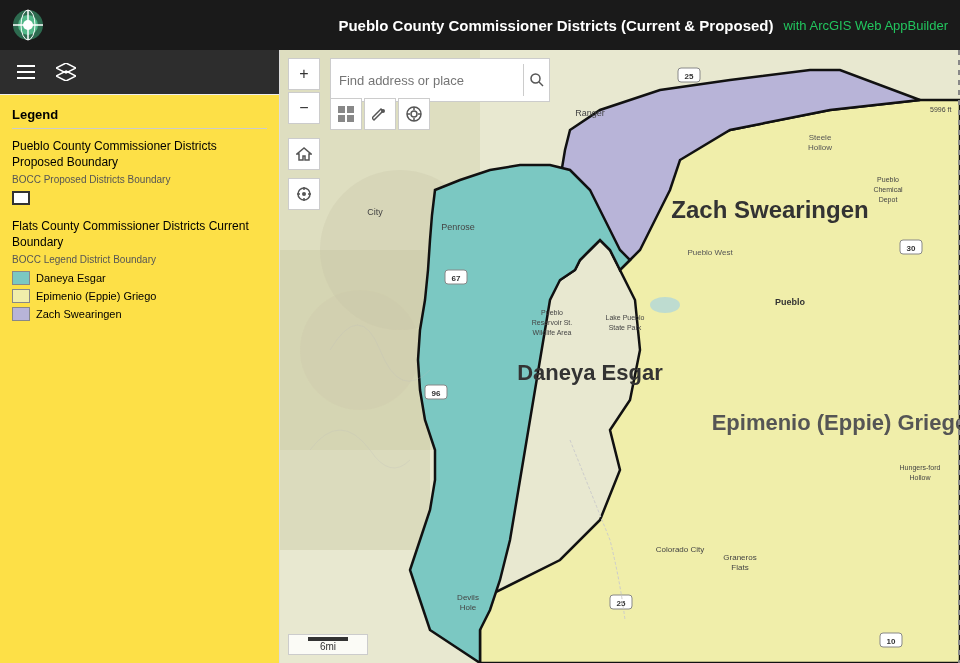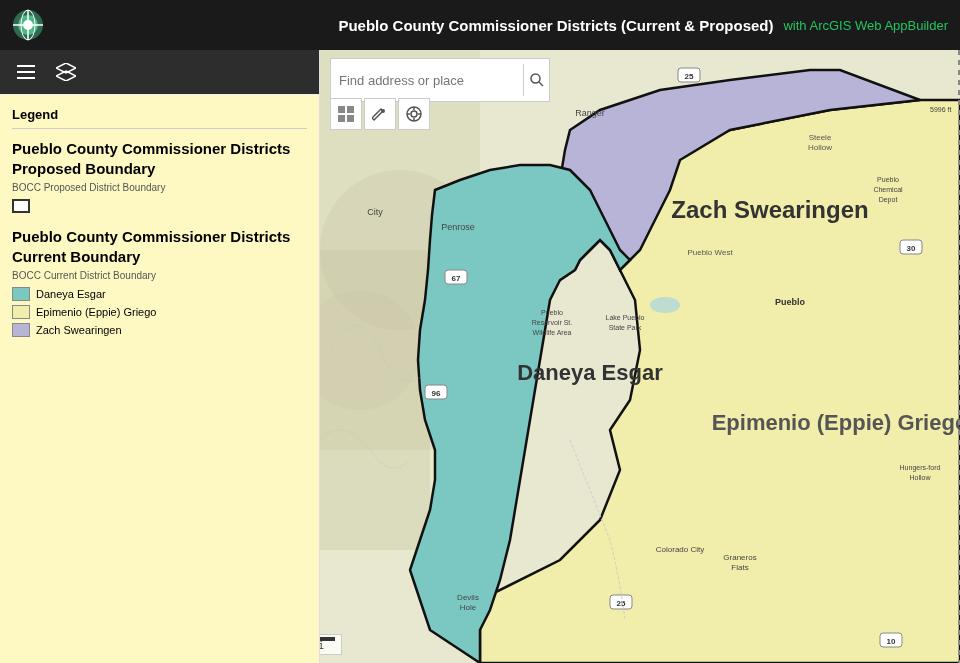--- a/index.html
+++ b/index.html
@@ -24,8 +24,8 @@
 
     
     #sidebar {
-      position: absolute; top: 50px; left: 0; width: 320px; bottom: 0;
-      background: #fef9c3; z-index: 50; border-right: 1px solid #ddd;
+      position: absolute; top: 50px; left: 0; width: 280px; bottom: 0;
+      background: #fde047; z-index: 50; border-right: 1px solid #ddd;
       overflow-y: auto;
     }
     #sidebar-toolbar {

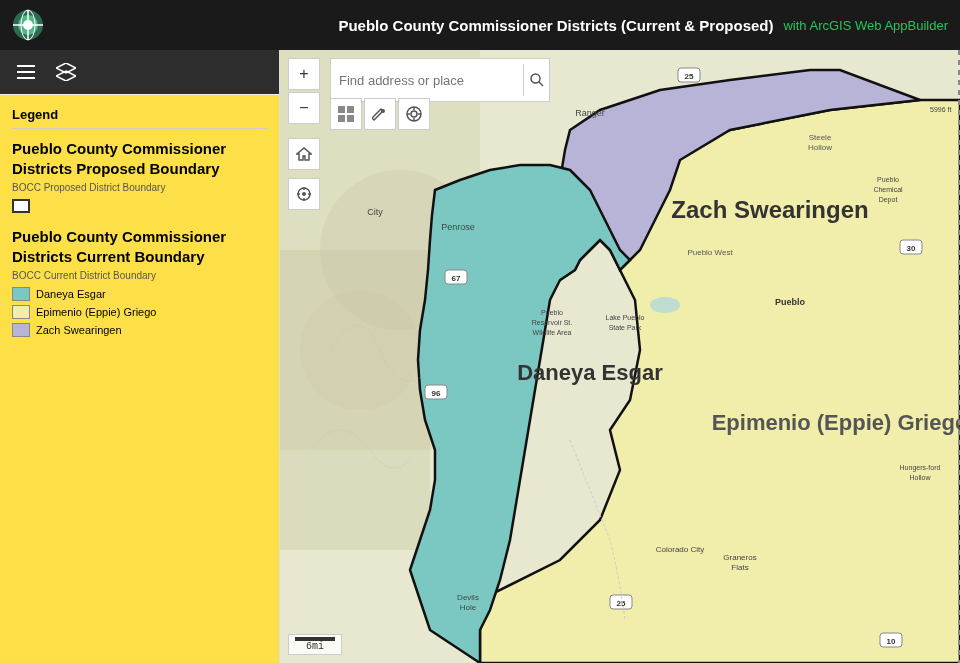--- a/index.html
+++ b/index.html
@@ -43,7 +43,7 @@
       font-size: 13px; font-weight: bold; border-bottom: 1px solid #ccc; padding-bottom: 6px; margin-bottom: 10px;
     }
     .legend-section-title {
-      font-size: 15px; font-weight: bold; margin-bottom: 4px; line-height: 1.3;
+      font-size: 12px; font-weight: normal; margin-bottom: 4px; line-height: 1.3;
     }
     .legend-subtitle {
       font-size: 10px; color: #555; margin-bottom: 6px;

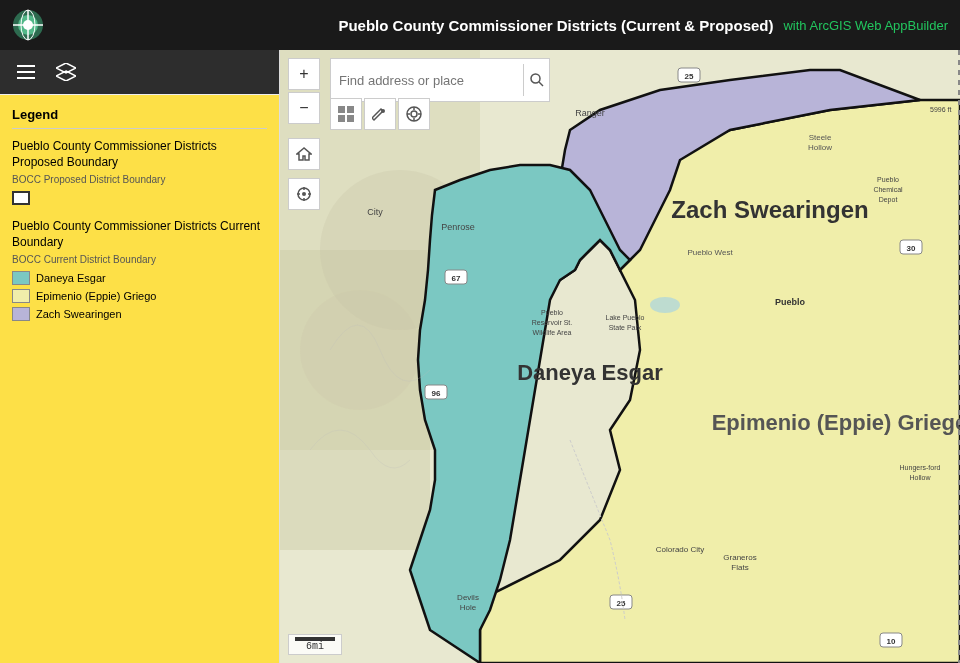--- a/index.html
+++ b/index.html
@@ -174,7 +174,7 @@
 
     <div class="legend-section">
       <div class="legend-section-title">Pueblo County Commissioner Districts Proposed Boundary</div>
-      <div class="legend-subtitle">BOCC Proposed District Boundary</div>
+      <div class="legend-subtitle">BOCC Proposed Districts Boundary</div>
       <div class="legend-item">
         <div class="legend-swatch-outline"></div>
       </div>

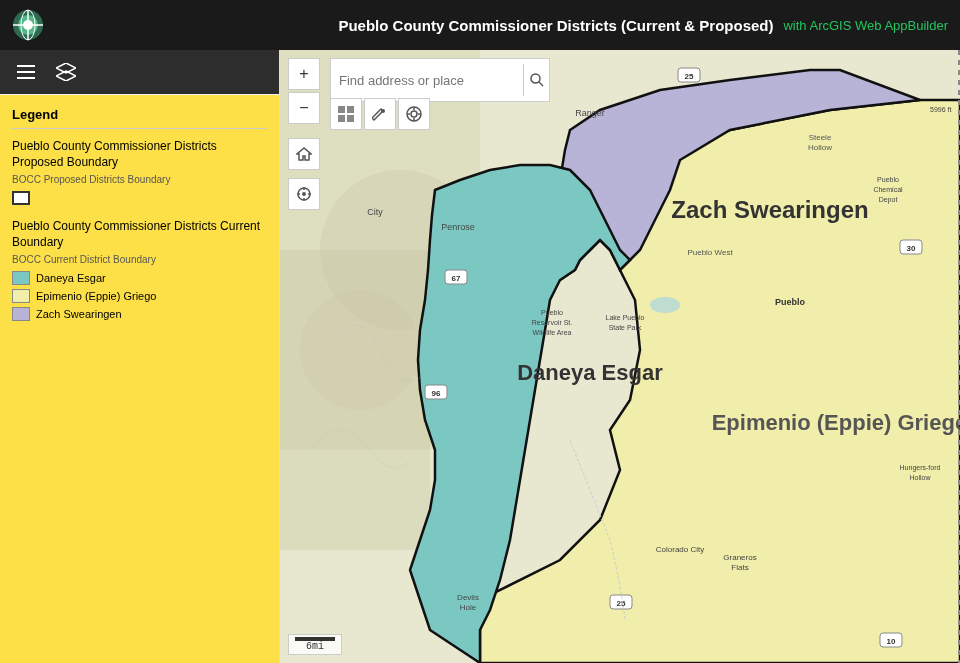--- a/index.html
+++ b/index.html
@@ -181,7 +181,7 @@
     </div>
 
     <div class="legend-section">
-      <div class="legend-section-title">Pueblo County Commissioner Districts Current Boundary</div>
+      <div class="legend-section-title">Flats County Commissioner Districts Current Boundary</div>
       <div class="legend-subtitle">BOCC Current District Boundary</div>
       <div class="legend-item">
         <div class="legend-swatch swatch-teal"></div>

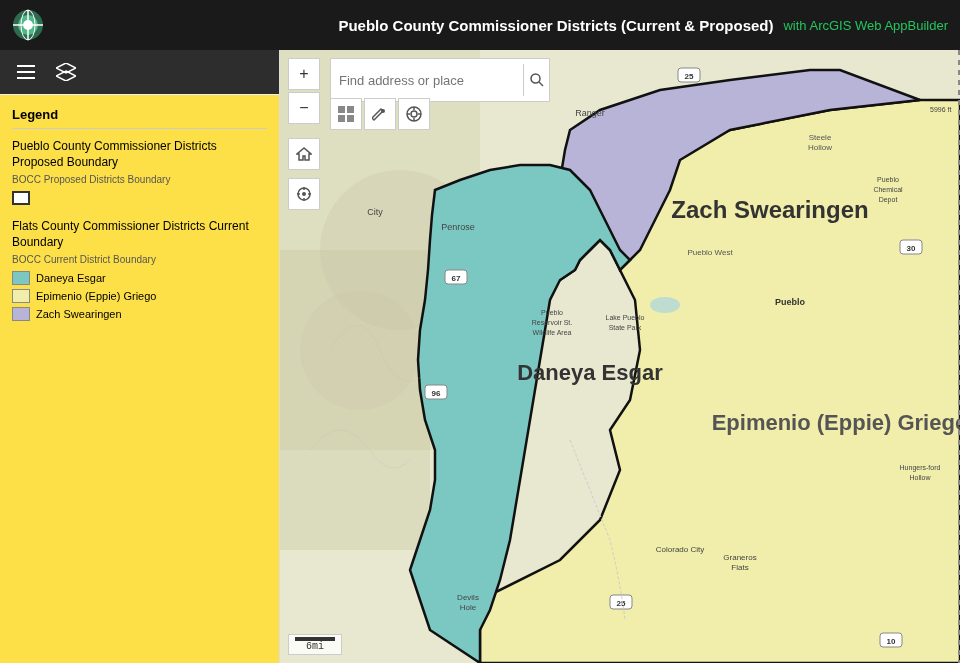--- a/index.html
+++ b/index.html
@@ -182,7 +182,7 @@
 
     <div class="legend-section">
       <div class="legend-section-title">Flats County Commissioner Districts Current Boundary</div>
-      <div class="legend-subtitle">BOCC Current District Boundary</div>
+      <div class="legend-subtitle">BOCC Legend District Boundary</div>
       <div class="legend-item">
         <div class="legend-swatch swatch-teal"></div>
         <span>Daneya Esgar</span>

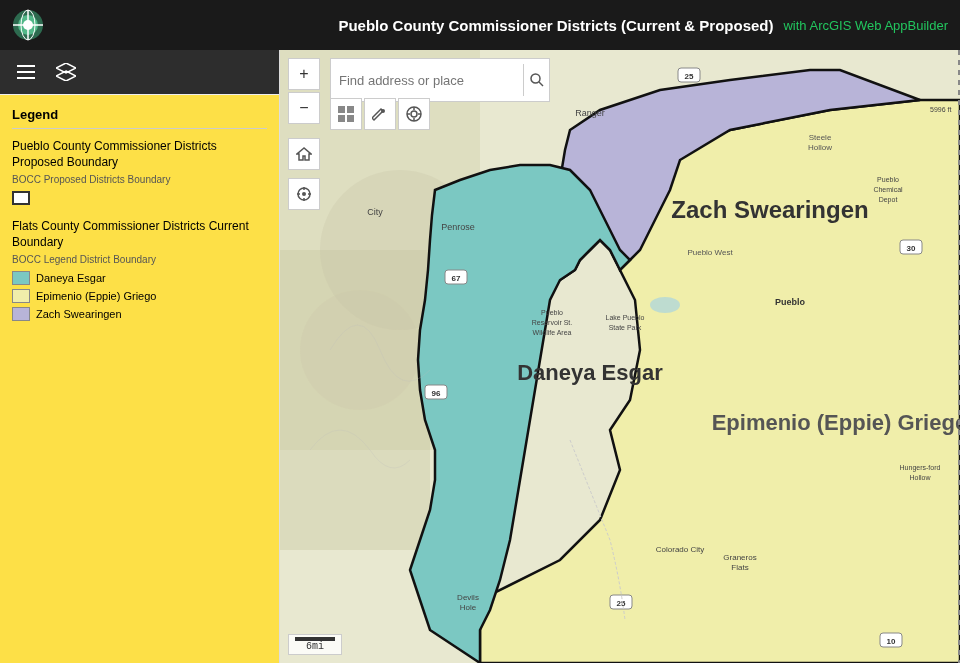--- a/index.html
+++ b/index.html
@@ -126,9 +126,8 @@
     
     #scale-bar {
       position: absolute; bottom: 8px; left: 8px; z-index: 20;
-      background: rgba(255,255,255,0.8); padding: 2px 6px; font-size: 10px; color: #333;
+      background: rgba(255,255,255,0.8); padding: 2px 19px; font-size: 10px; color: #333;
       border: 1px solid #ccc;
-      font-family: Liberation Mono, monospace;
     }
 
     

